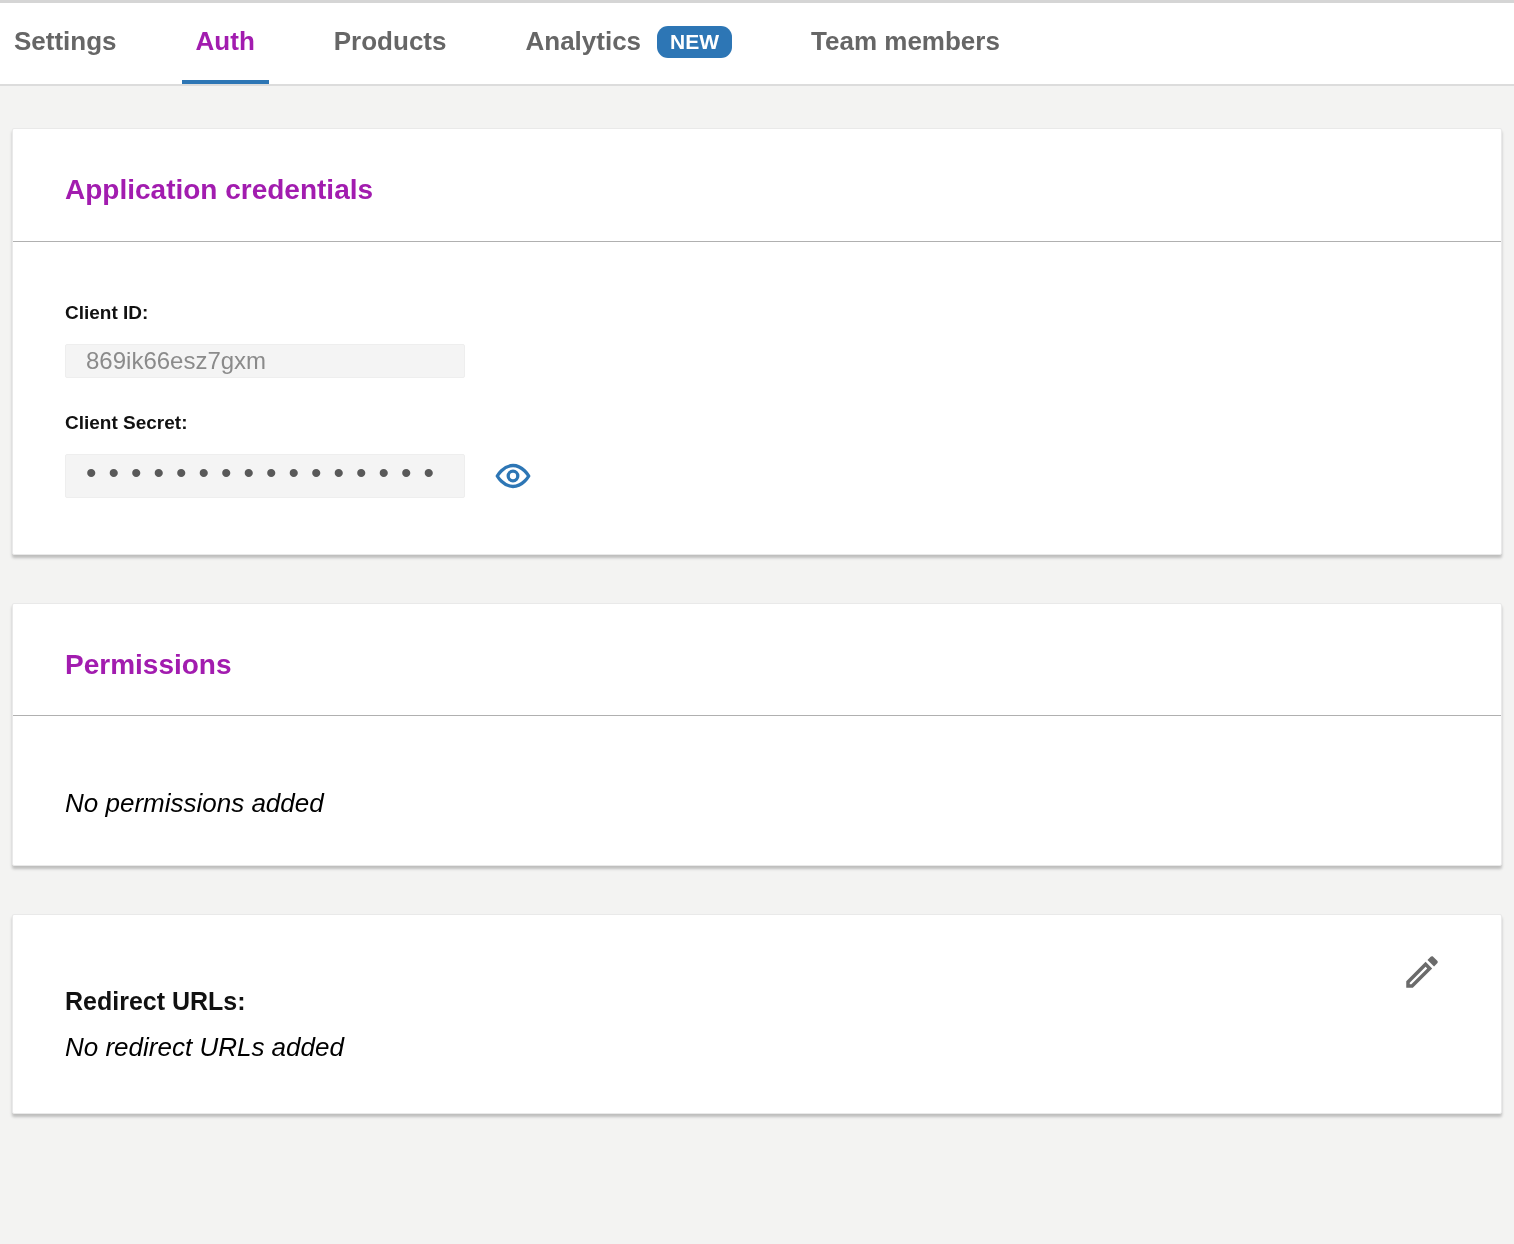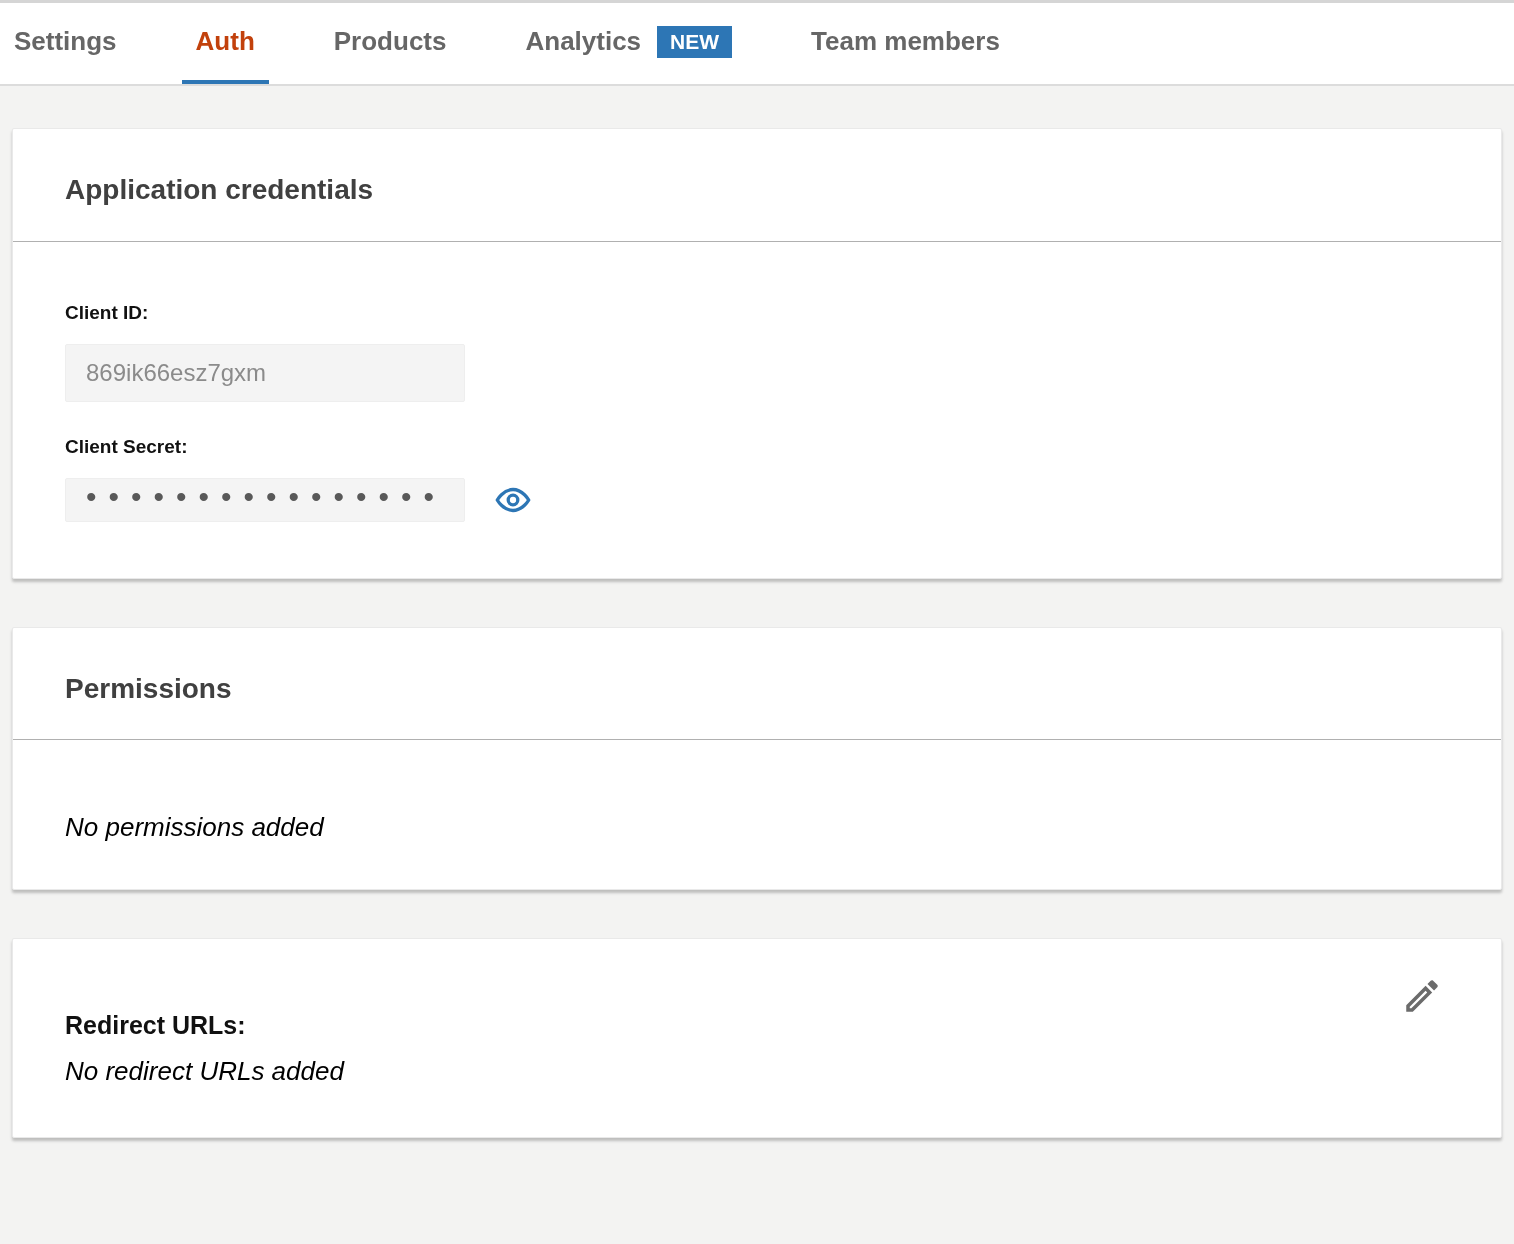--- a/index.html
+++ b/index.html
@@ -34,7 +34,7 @@
     white-space: nowrap;
   }
   .tab.active {
-    color: #c2410c;
+    color: #a21caf;
     border-bottom-color: #2d76b5;
   }
   .badge {

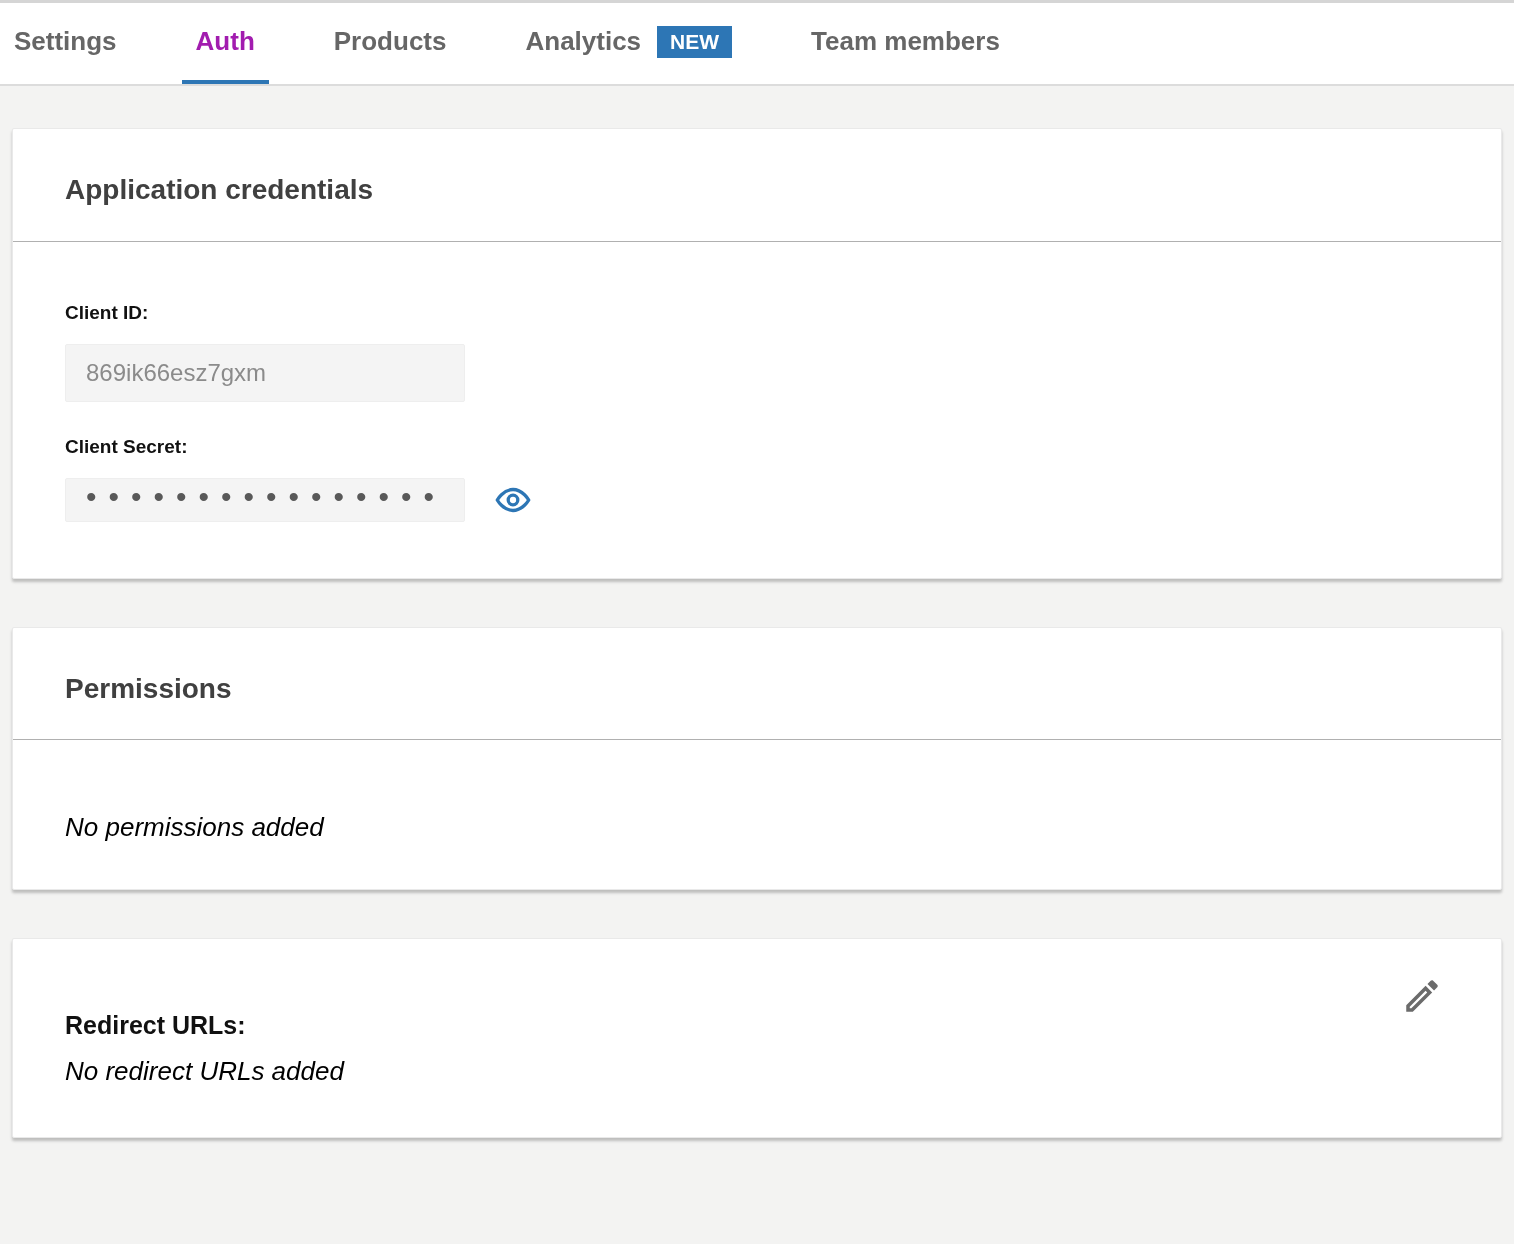--- a/index.html
+++ b/index.html
@@ -44,7 +44,7 @@
     font-size: 21px;
     font-weight: 700;
     padding: 5px 13px 6px;
-    border-radius: 0;
+    border-radius: 11px;
     line-height: 1;
   }
 

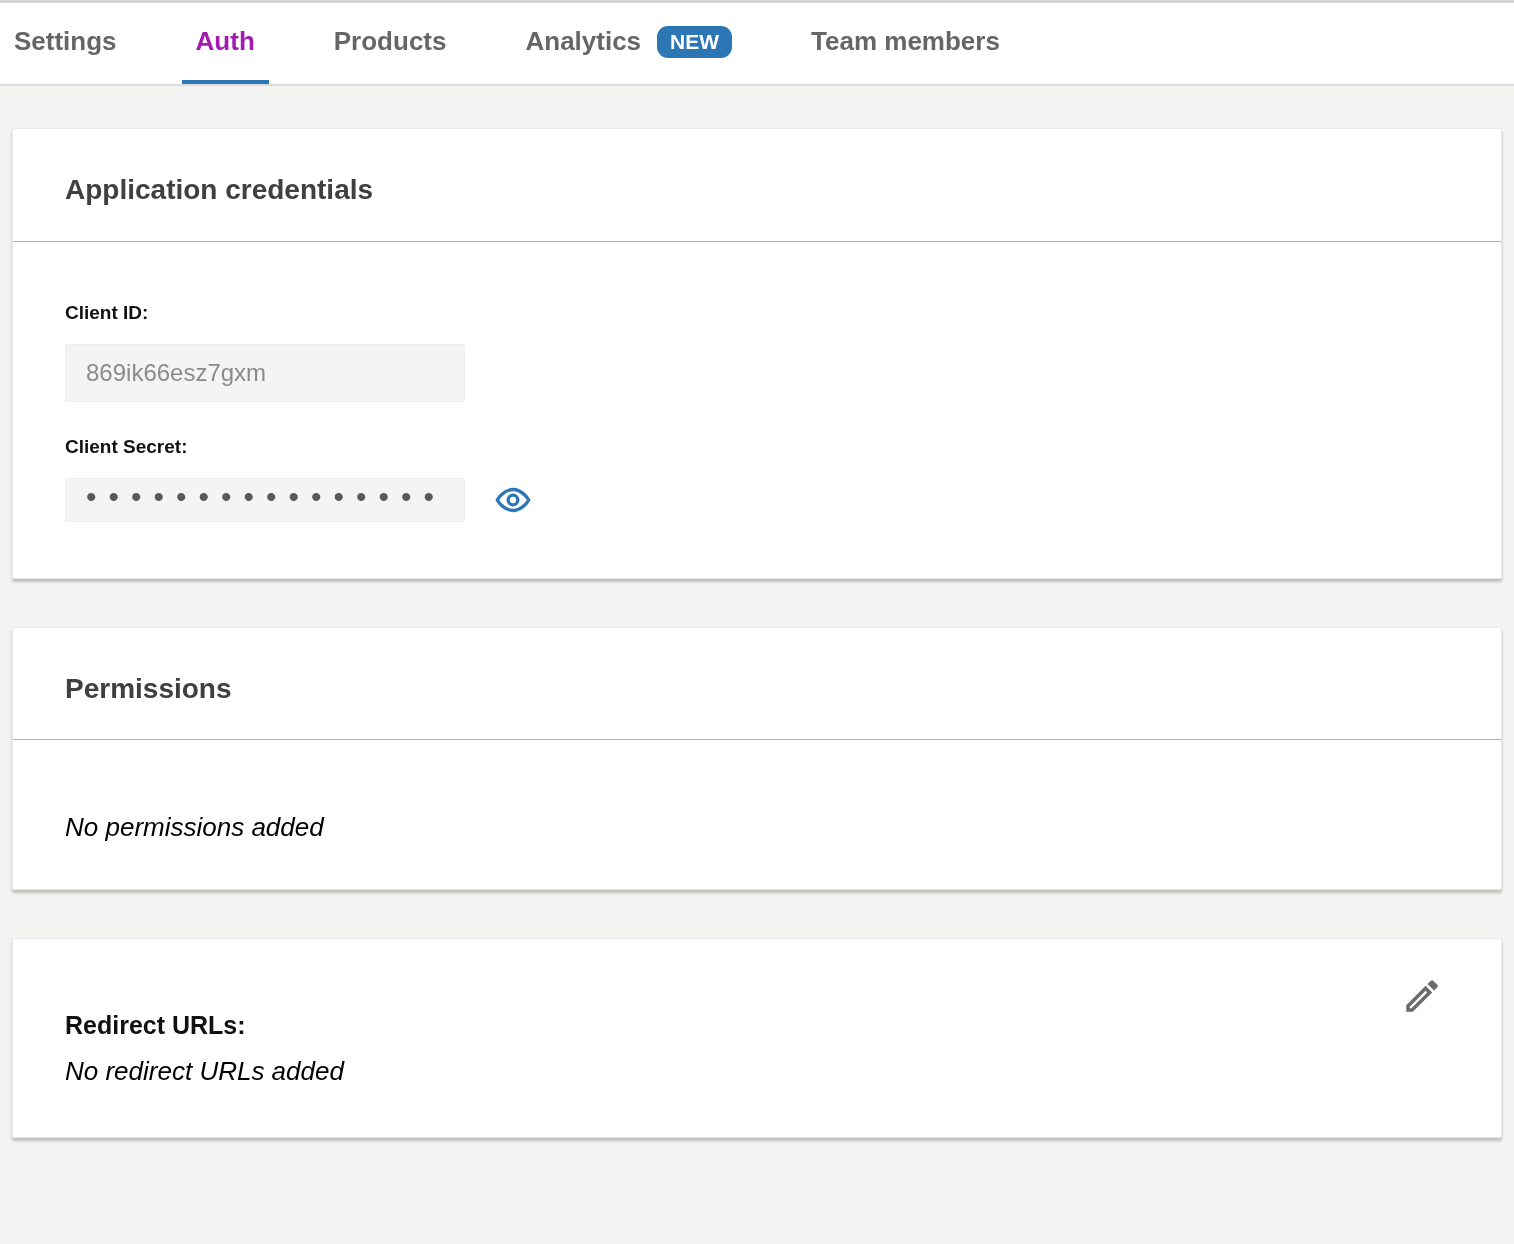--- a/index.html
+++ b/index.html
@@ -62,7 +62,7 @@
     margin: 0;
     font-size: 28px;
     font-weight: 700;
-    color: #404040;
+    color: #a21caf;
     line-height: 1.2;
   }
   .card-body { padding: 60px 52px 56px; }

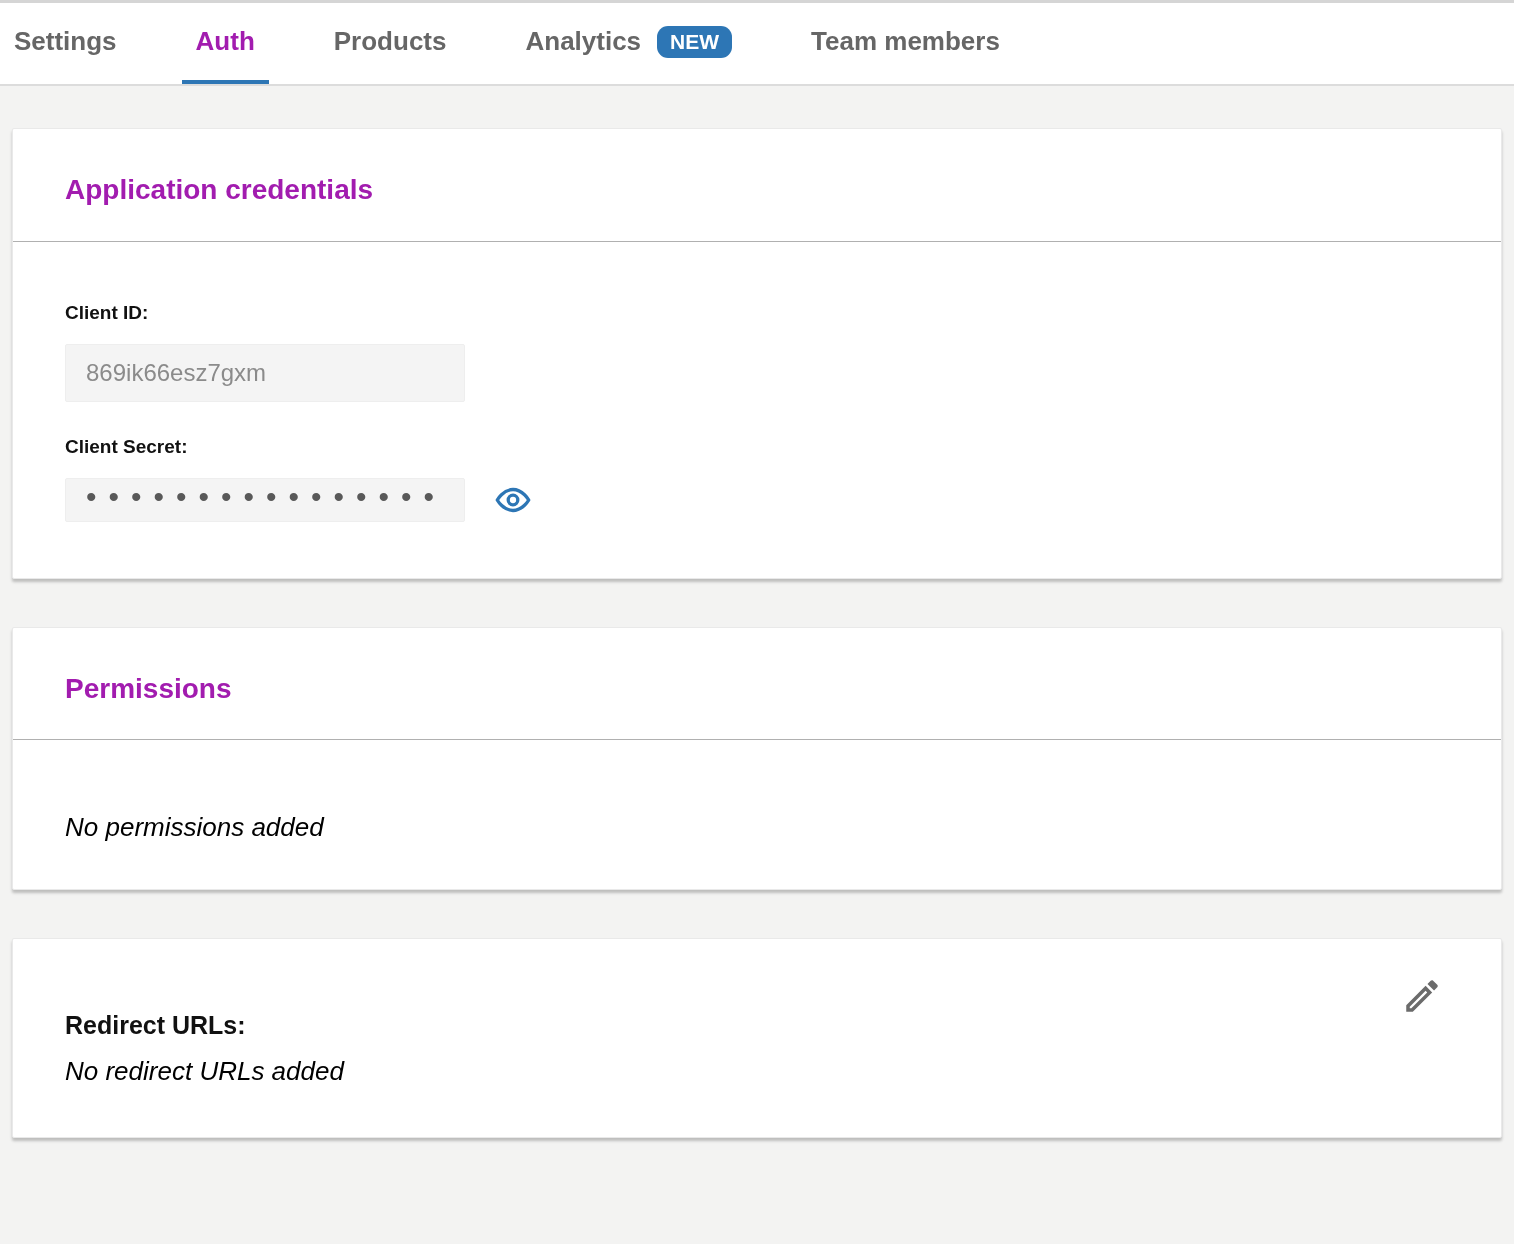--- a/index.html
+++ b/index.html
@@ -76,7 +76,7 @@
   }
   .field-box {
     width: 400px;
-    height: 58px;
+    height: 34px;
     background: #f4f4f4;
     border: 1px solid #eeeeee;
     border-radius: 2px;

